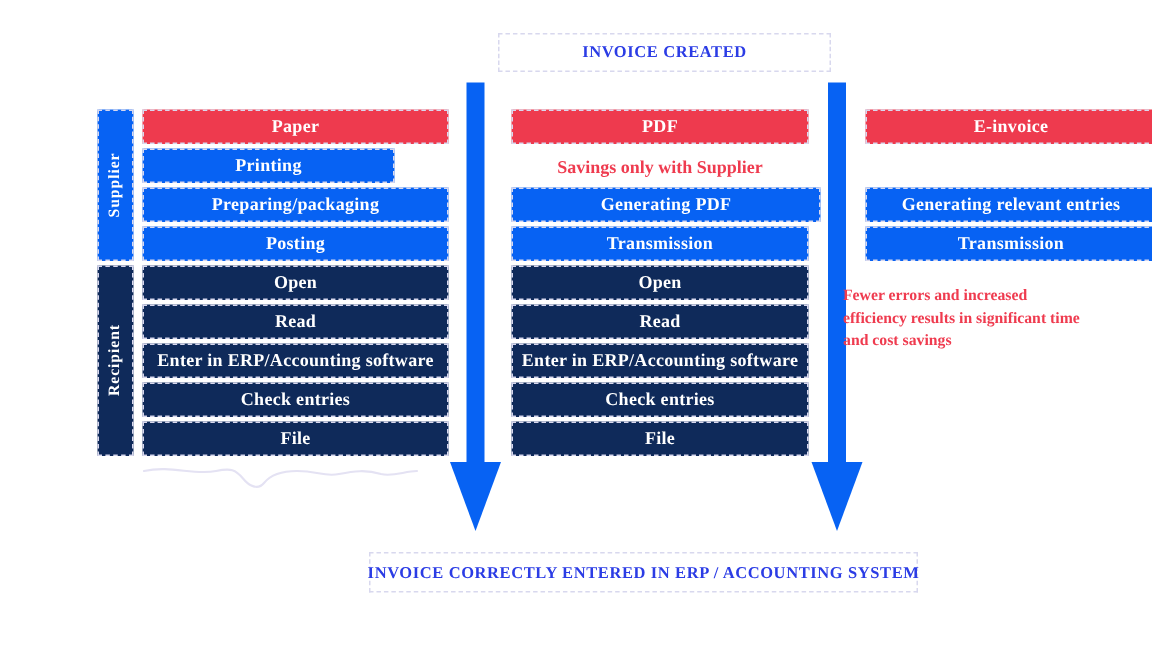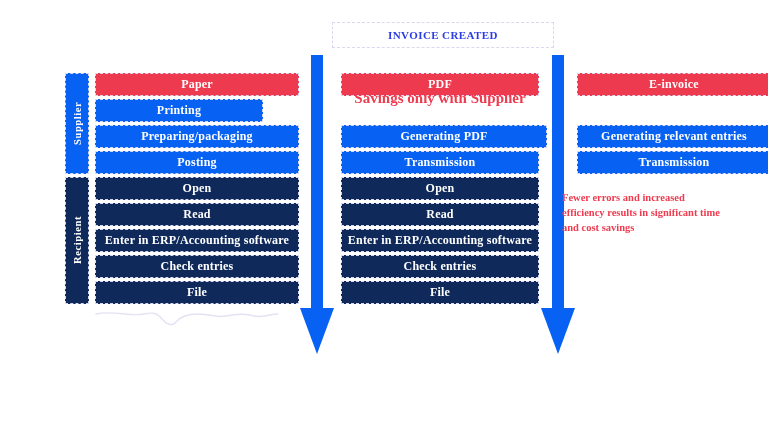--- a/index.html
+++ b/index.html
@@ -37,9 +37,9 @@
     border-top:46px solid var(--blue);
   }
   .note-mid {
-    position:absolute; left:297px; top:88px; width:198px; height:20px;
+    position:absolute; left:297px; top:101px; width:198px; height:20px;
     display:flex; align-items:center; justify-content:center;
-    color:var(--note_text); font-size:15px; font-weight:bold; white-space:nowrap;
+    color:var(--note_text); font-size:12px; font-weight:bold; white-space:nowrap;
   }
   .note-right {
     position:absolute; left:518px; top:190px; width:224px;

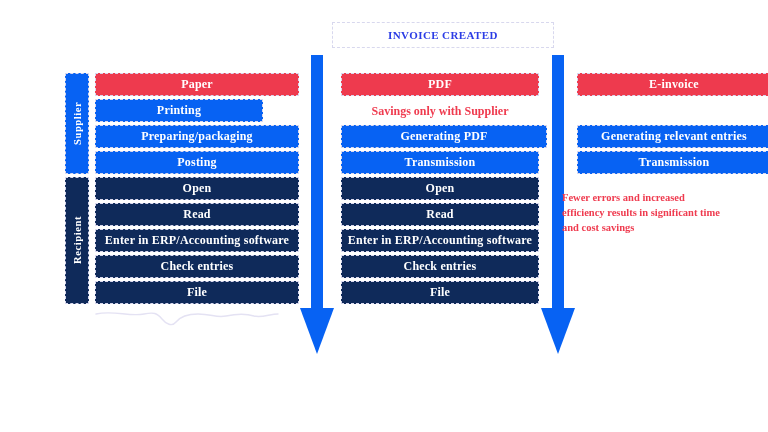--- a/index.html
+++ b/index.html
@@ -96,6 +96,7 @@
     <path d="M2,9 C20,5 35,12 50,9 C60,7 63,8 68,14 C72,19 78,22 82,17 C86,12 92,9 104,9 C118,9 122,13 132,11 C142,9 150,8 160,11 C168,13 176,9 184,9" fill="none" stroke="#e4e2f3" stroke-width="1.4" stroke-linecap="round"></path>
   </svg>
 
+  <div class="banner" style="left:202px; top:368px; width:366px; height:27px;">INVOICE CORRECTLY ENTERED IN ERP / ACCOUNTING SYSTEM</div>
 
 </div>
 

